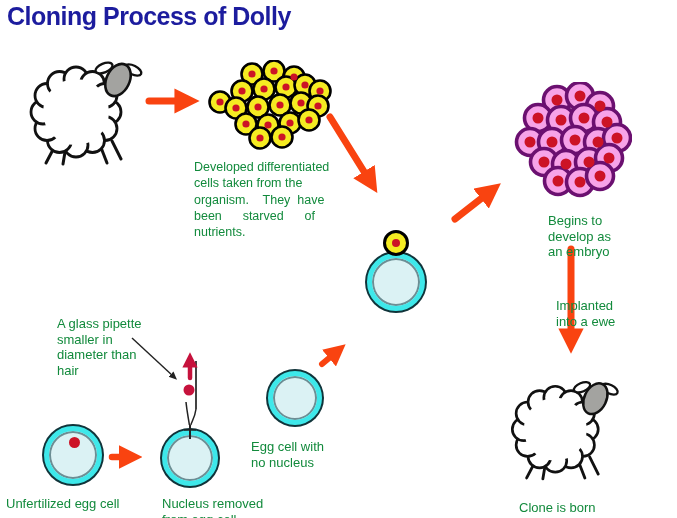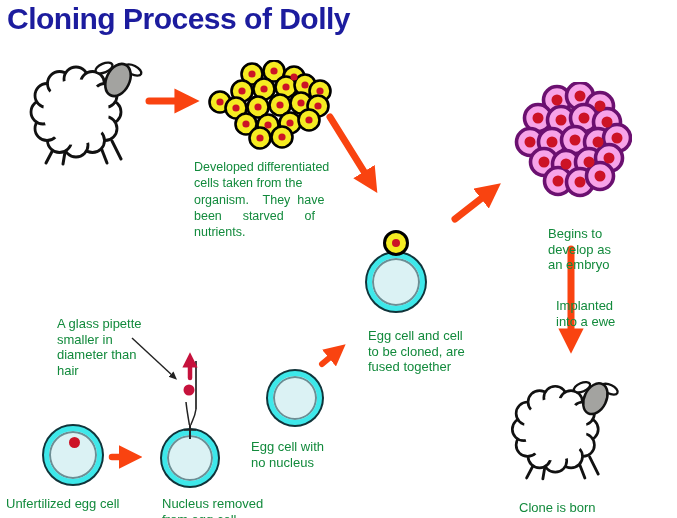--- a/index.html
+++ b/index.html
@@ -5,7 +5,7 @@
   html,body{margin:0;padding:0;background:#fff;}
   .stage{position:relative;width:677px;height:518px;background:var(--background,#fff);overflow:hidden;
          font-family:"Liberation Sans",sans-serif;}
-  .title{position:absolute;left:7px;top:2px;margin:0;font-size:30px;font-weight:bold;
+  .title{position:absolute;left:7px;top:2px;margin:0;font-size:25px;font-weight:bold;
          letter-spacing:-.5px;color:var(--title-blue);}
   .fig{position:absolute;}
   .lbl{position:absolute;color:var(--label-green);font-size:13px;line-height:15.5px;white-space:pre-line;margin-top:12px;}

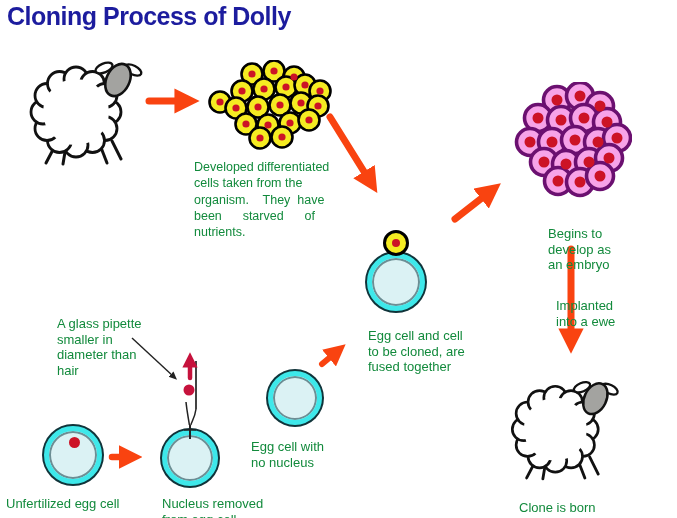--- a/index.html
+++ b/index.html
@@ -227,7 +227,7 @@
   <div class="lbl" style="left:368px;top:316px">Egg cell and cell
 to be cloned, are
 fused together</div>
-  <div class="lbl" style="left:548px;top:214px">Begins to
+  <div class="lbl" style="left:548px;top:201px">Begins to
 develop as
 an embryo</div>
   <div class="lbl" style="left:556px;top:286px">Implanted

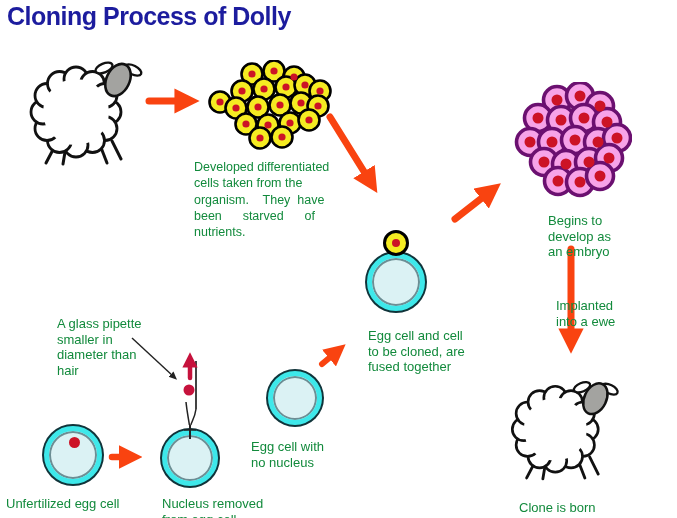--- a/index.html
+++ b/index.html
@@ -224,9 +224,6 @@
 organism.    They  have
 been      starved      of
 nutrients.</div>
-  <div class="lbl" style="left:368px;top:316px">Egg cell and cell
-to be cloned, are
-fused together</div>
   <div class="lbl" style="left:548px;top:201px">Begins to
 develop as
 an embryo</div>

